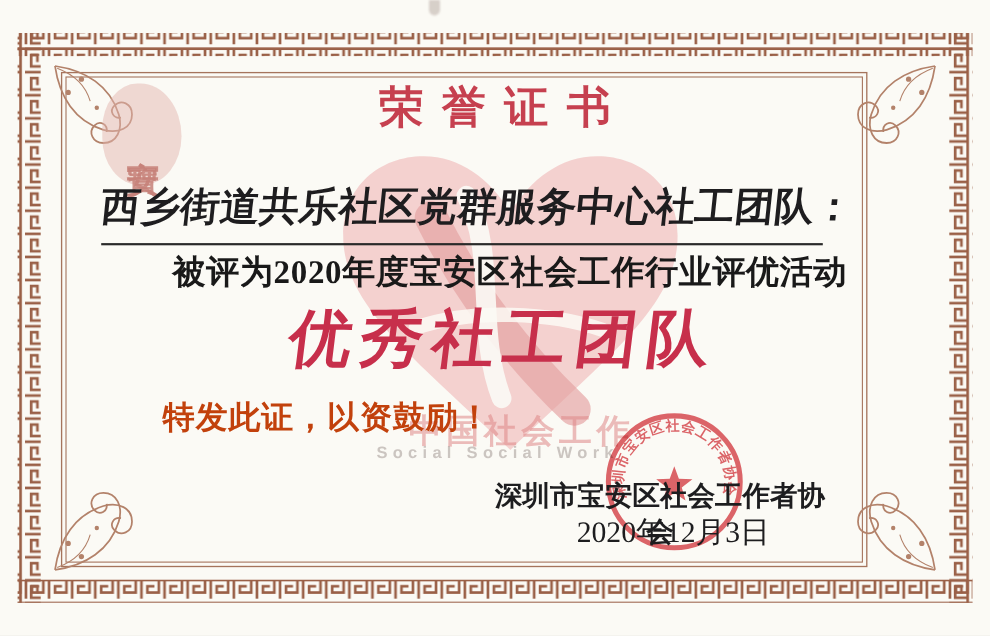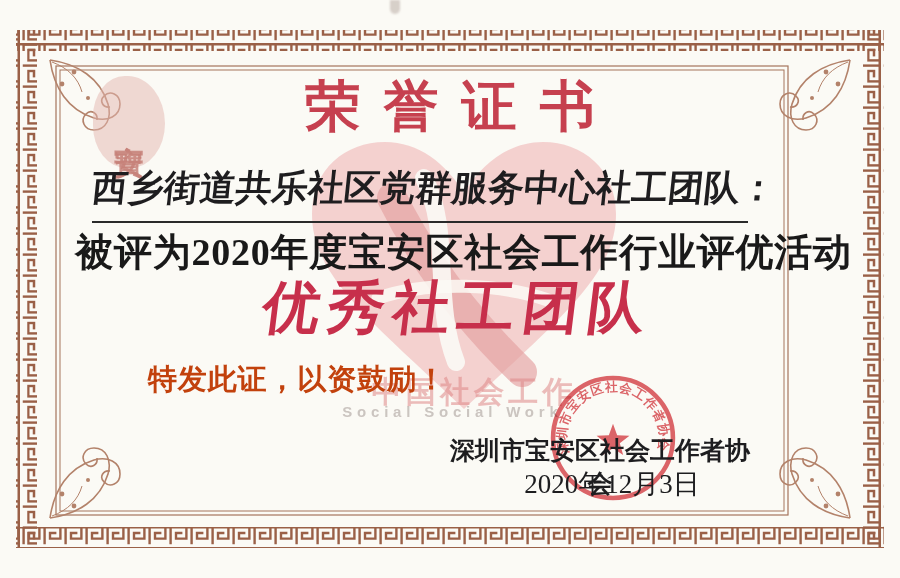--- a/index.html
+++ b/index.html
@@ -51,7 +51,7 @@
   
   .title{
     left:0;right:0;top:70px;text-align:center;
-    font-size:55px;font-weight:bold;
+    font-size:40px;font-weight:bold;
     letter-spacing:.42em;text-indent:.42em;
     color:#c6404f;
   }

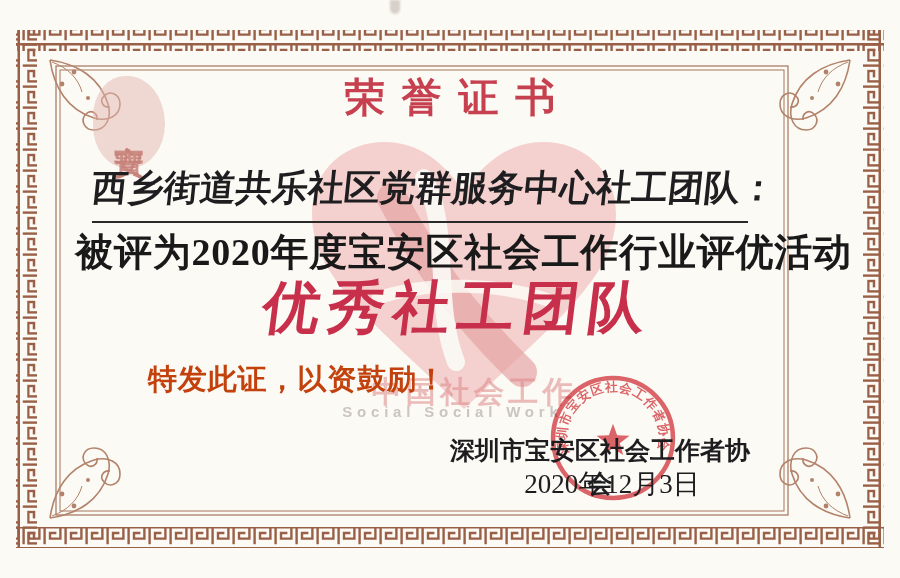--- a/index.html
+++ b/index.html
@@ -65,7 +65,7 @@
   .recipient span{display:inline-block;transform:skewX(-6deg);}
   .body-line{
     left:0;right:0;top:227px;text-align:center;
-    font-size:38px;font-weight:bold;color:#191919;
+    font-size:30px;font-weight:bold;color:#191919;
     letter-spacing:.02em;
     padding-left:27px;
   }

